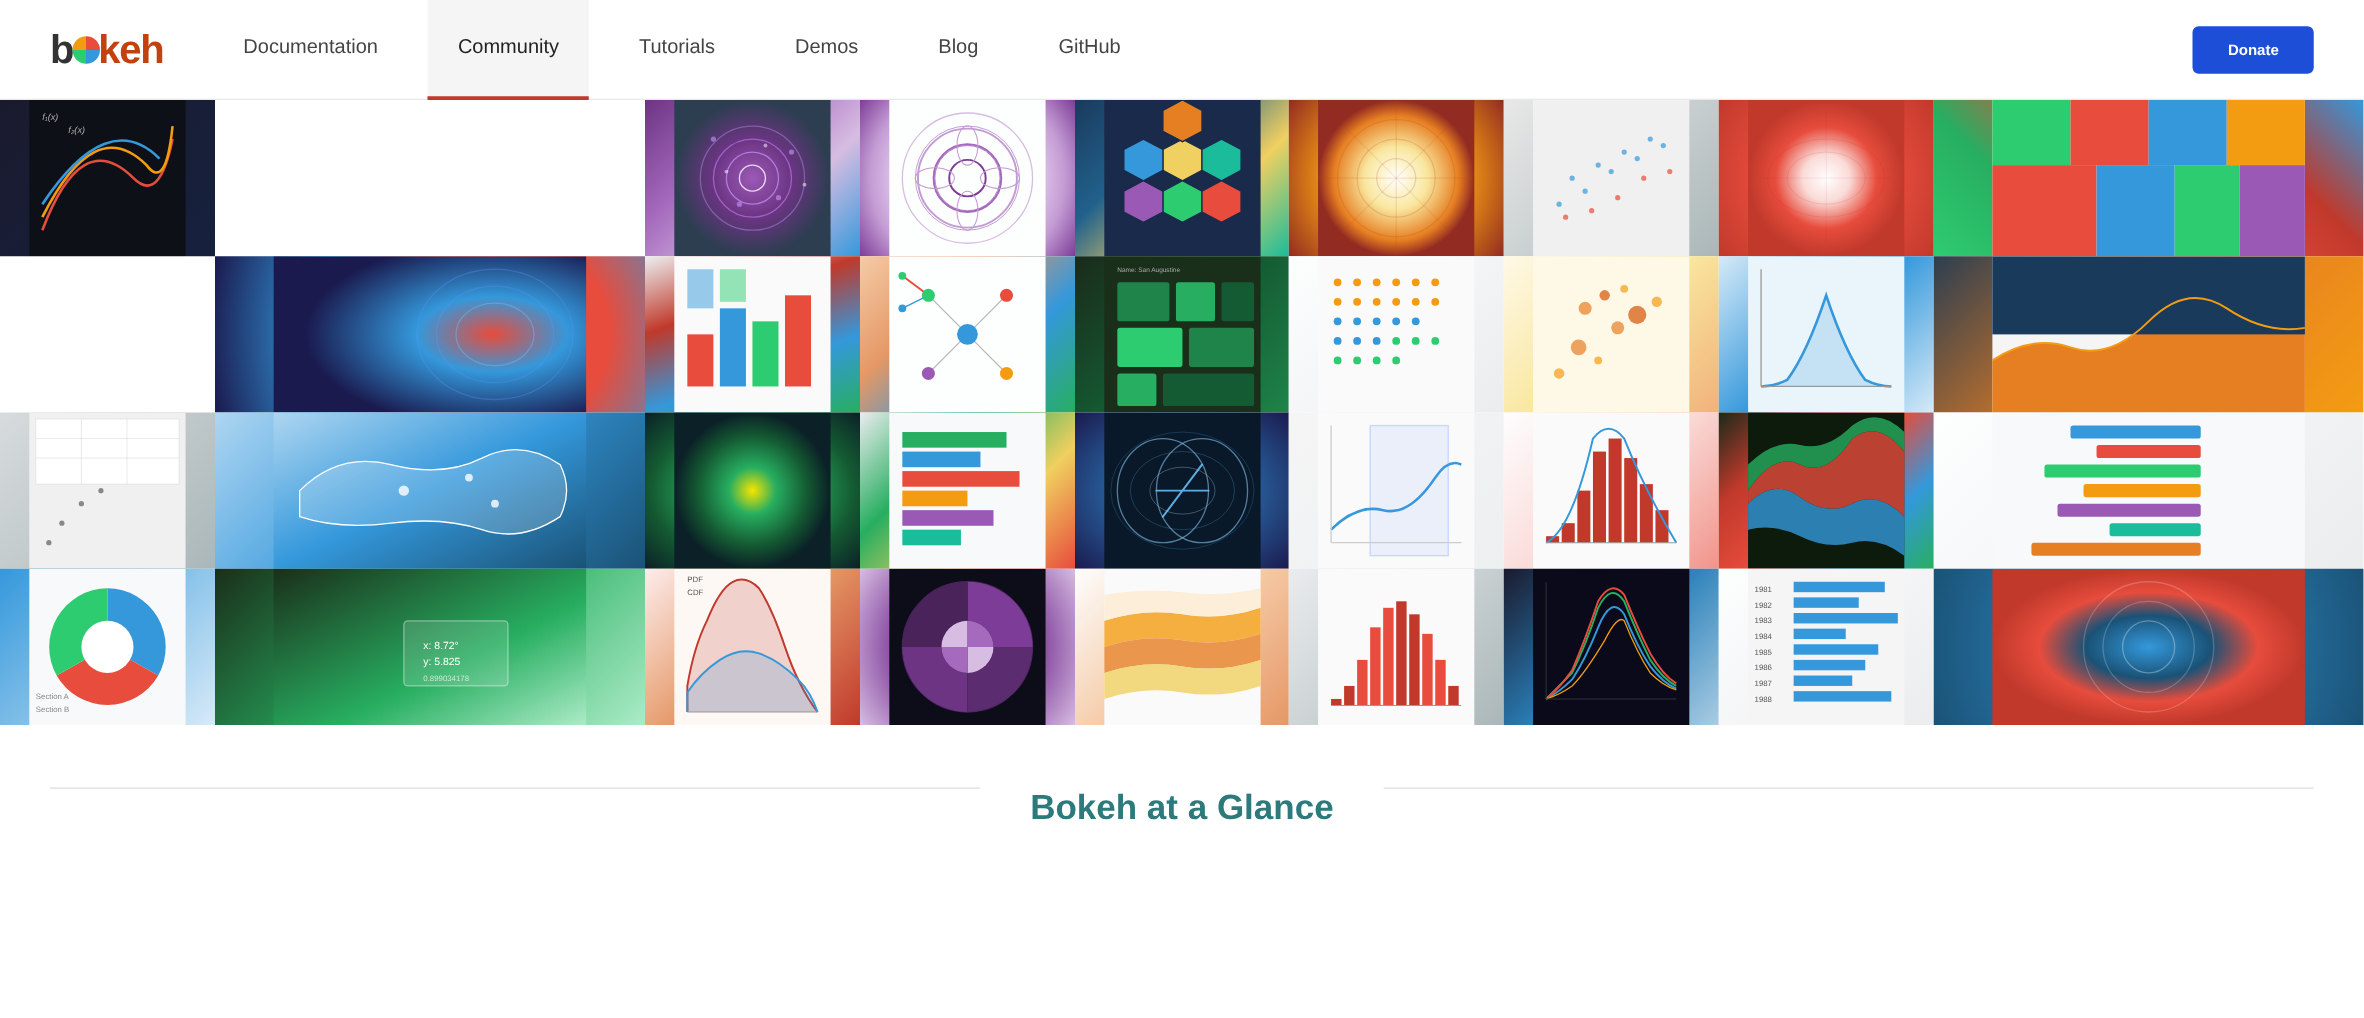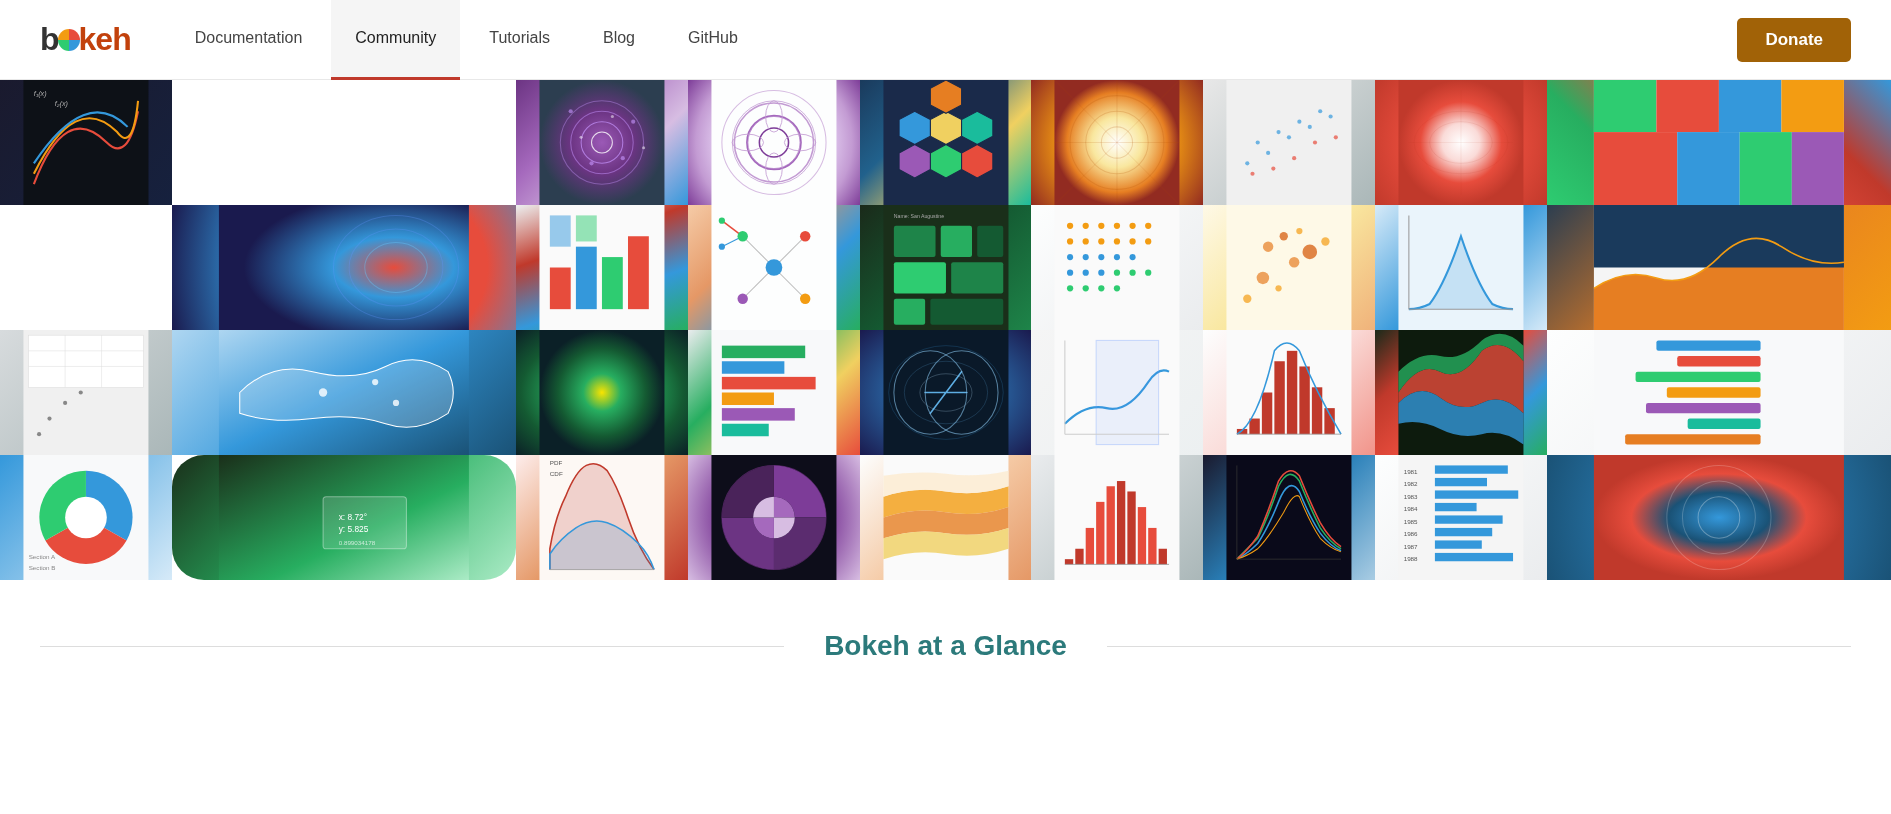--- a/index.html
+++ b/index.html
@@ -33,7 +33,7 @@
     .nav-links {
       display: flex;
       align-items: center;
-      gap: 5px;
+      gap: 16px;
       flex: 1;
     }
     .nav-link {

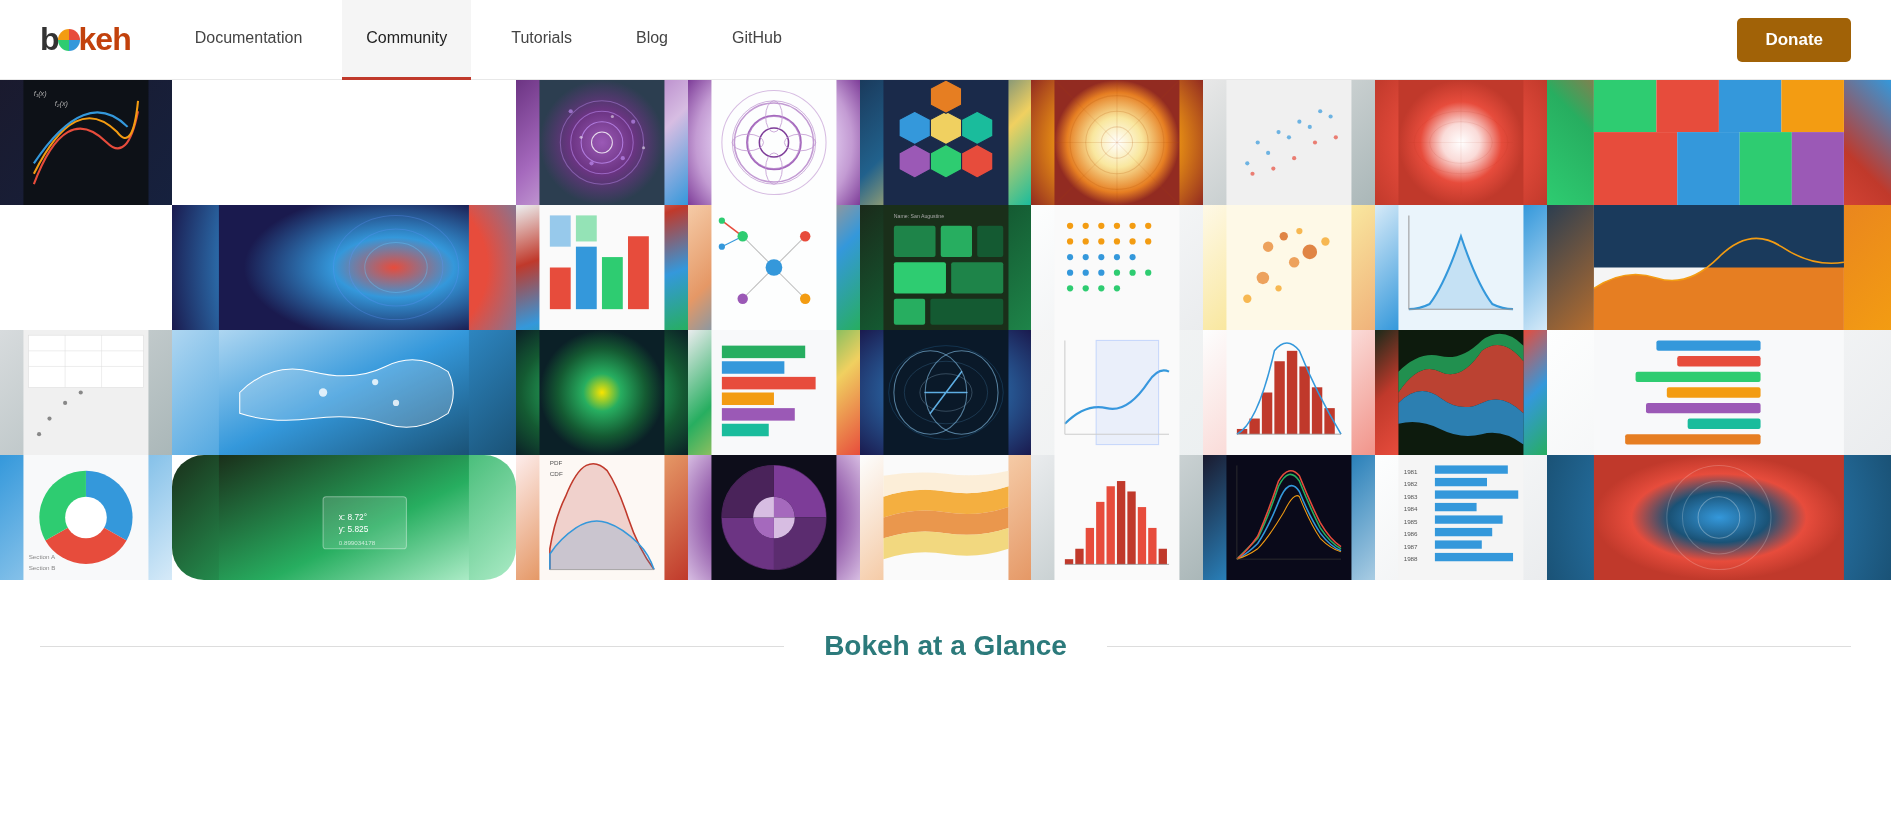--- a/index.html
+++ b/index.html
@@ -166,6 +166,7 @@
     <a class="nav-link">Documentation</a>
     <a class="nav-link active">Community</a>
     <a class="nav-link">Tutorials</a>
+    <a class="nav-link">Demos</a>
     <a class="nav-link">Blog</a>
     <a class="nav-link">GitHub</a>
   </div>

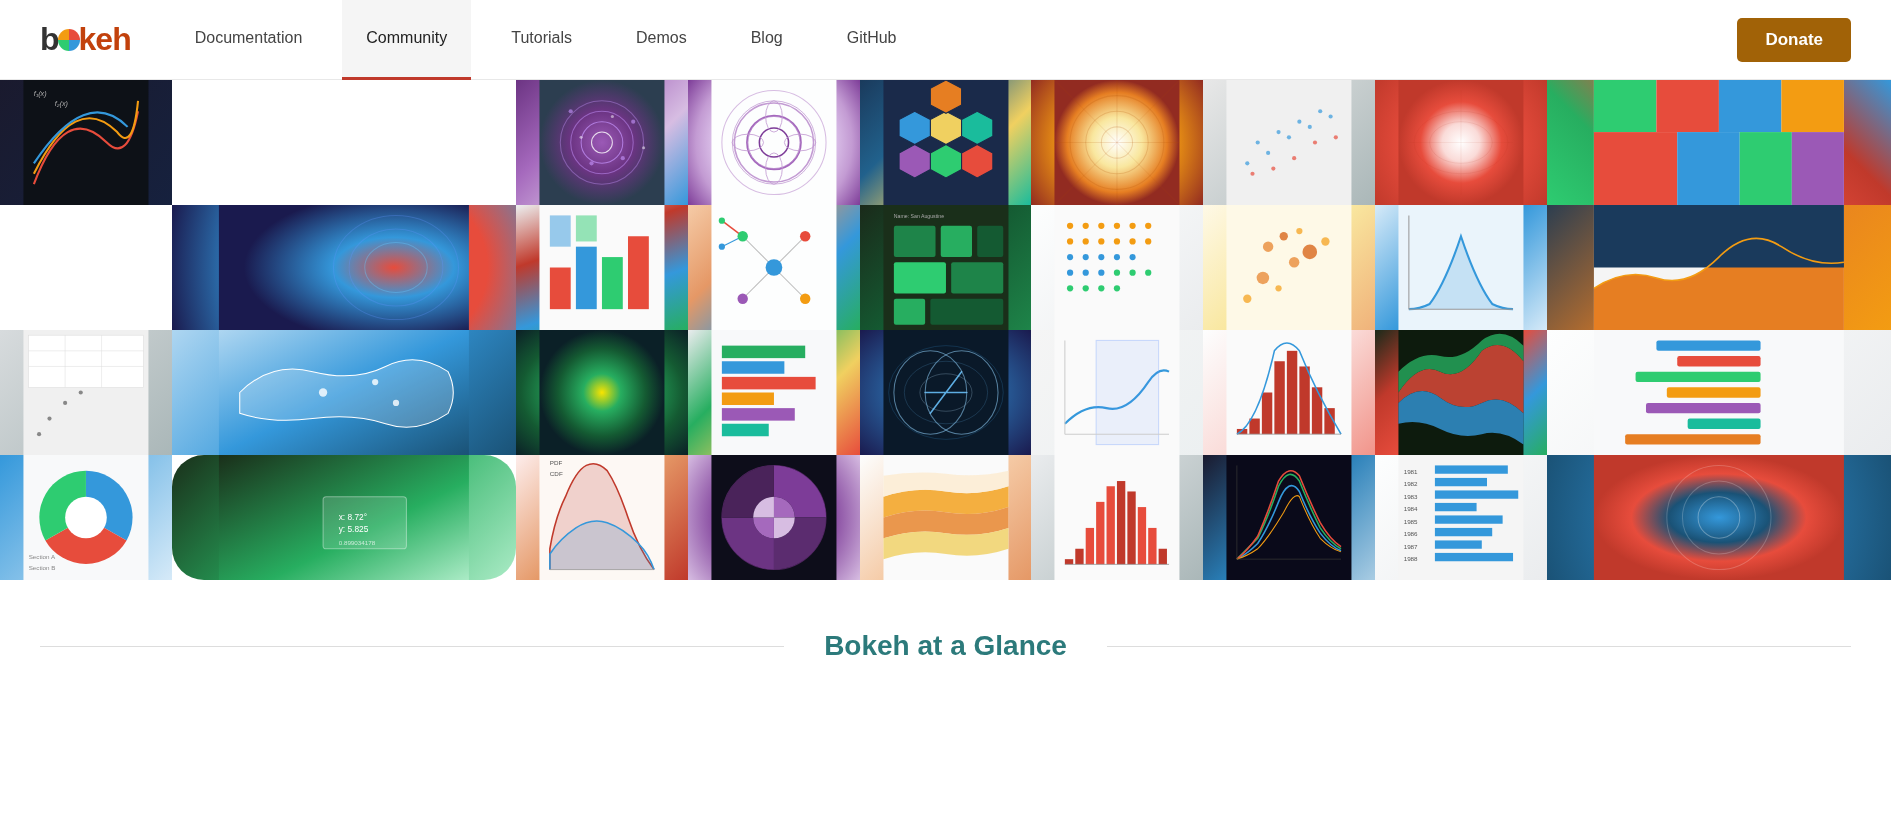--- a/index.html
+++ b/index.html
@@ -55,12 +55,12 @@
       font-weight: 500;
     }
     .donate-btn {
-      background: #a16207;
+      background: #1d4ed8;
       color: #fff;
       border: none;
       border-radius: 5px;
       padding: 12px 28px;
-      font-size: 17px;
+      font-size: 12px;
       font-weight: 600;
       cursor: pointer;
       margin-left: auto;

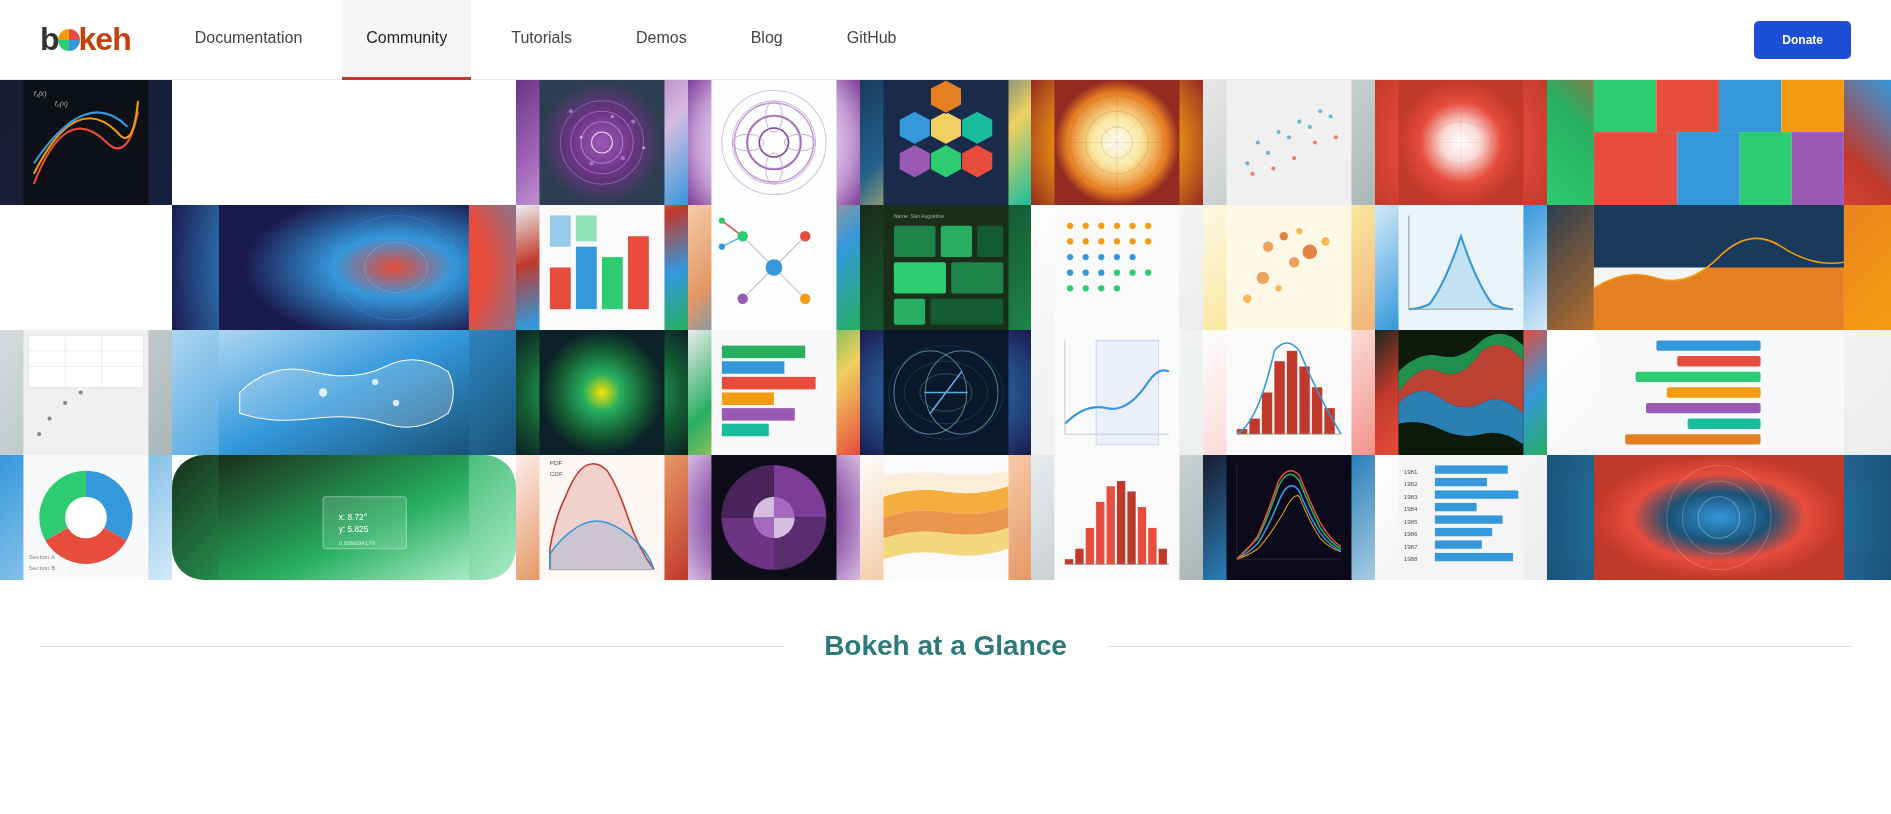--- a/index.html
+++ b/index.html
@@ -124,7 +124,7 @@
 
     
     .g28 { background: linear-gradient(135deg, #3498db, #85c1e9, #d6eaf8); grid-column: 1; grid-row: 4; }
-    .g29 { background: linear-gradient(135deg, #1a2f1a, #27ae60, #abebc6); grid-column: 2 / 4; grid-row: 4; border-radius: 32px; }
+    .g29 { background: linear-gradient(135deg, #1a2f1a, #27ae60, #abebc6); grid-column: 2 / 4; grid-row: 4; }
     .g30 { background: linear-gradient(135deg, #fdedec, #e59866, #c0392b); grid-column: 4 / 5; grid-row: 4; }
     .g31 { background: radial-gradient(circle, #4a235a, #7d3c98, #d7bde2); grid-column: 5 / 6; grid-row: 4; }
     .g32 { background: linear-gradient(135deg, #fdfefe, #f5cba7, #e59866); grid-column: 6 / 7; grid-row: 4; }

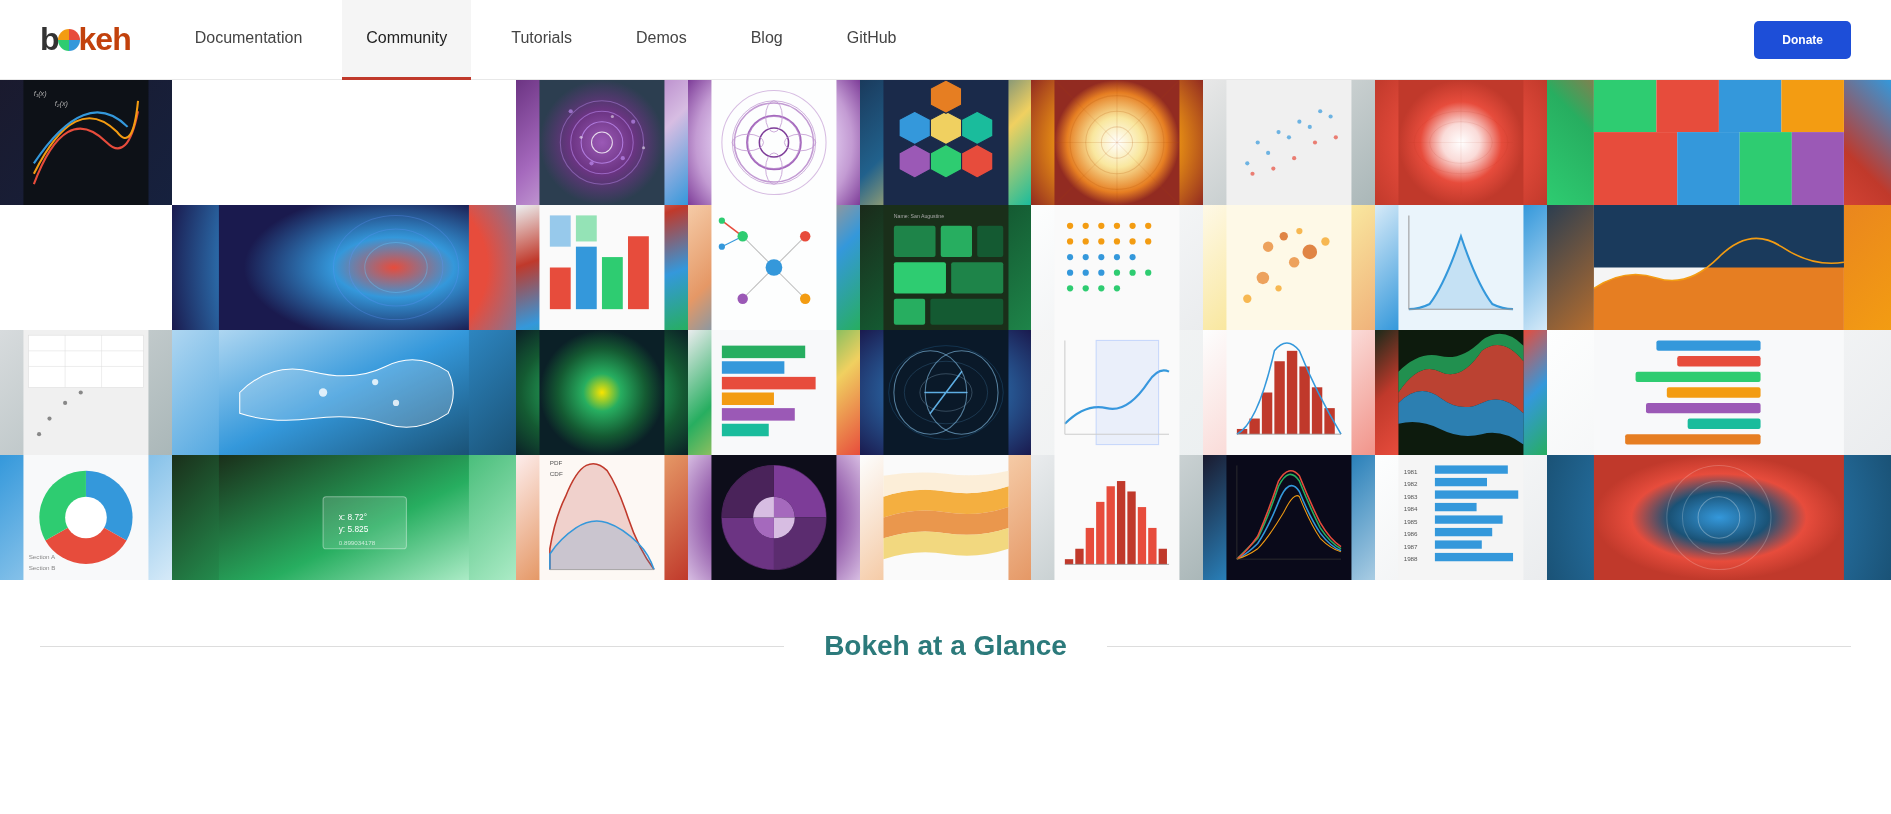--- a/index.html
+++ b/index.html
@@ -137,7 +137,7 @@
     .bottom-section {
       padding: 50px 40px 30px;
       display: flex;
-      align-items: center;
+      align-items: flex-start;
       gap: 40px;
     }
     .divider-line {

